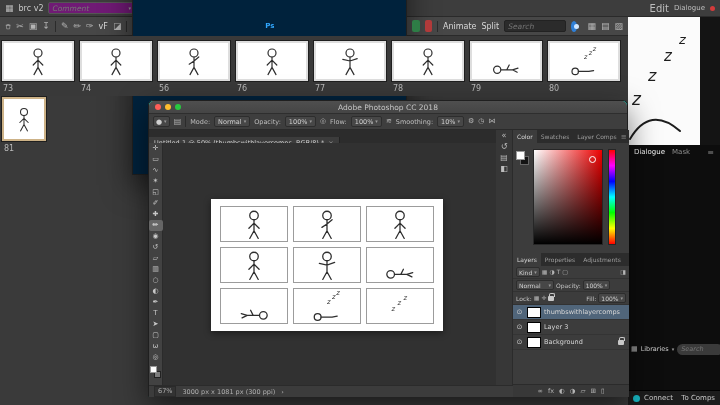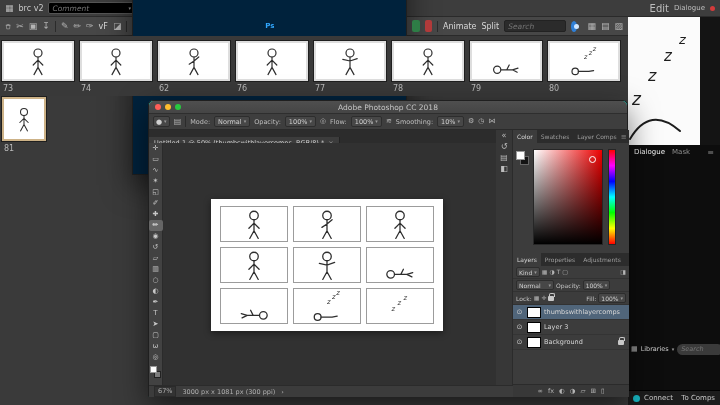--- a/index.html
+++ b/index.html
@@ -14,7 +14,7 @@
   input{outline:none}
   
   .topbar1{left:0;top:0;width:720px;height:17px;background:#3d3d3d;border-bottom:1px solid #2a2a2a;gap:5px;padding:0 5px;font-size:8px;color:#c9c9c9}
-  .field{display:flex;align-items:center;background:#000000;border:1px solid #555;border-radius:2px;height:12px;padding:0 3px;gap:18px}
+  .field{display:flex;align-items:center;background:#701a75;border:1px solid #555;border-radius:2px;height:12px;padding:0 3px;gap:18px}
   .field input{border:0;background:transparent;color:#aaa;font-style:italic;font-size:7.5px;width:58px;font-family:inherit}
   .savebtn{display:flex;align-items:center;gap:3px;color:#d6d6d6;font-size:8px;cursor:default}
   .smiley{width:11px;height:11px;border-radius:50%;background:#e2973a;color:#fff;font-size:8px;line-height:11px;text-align:center}

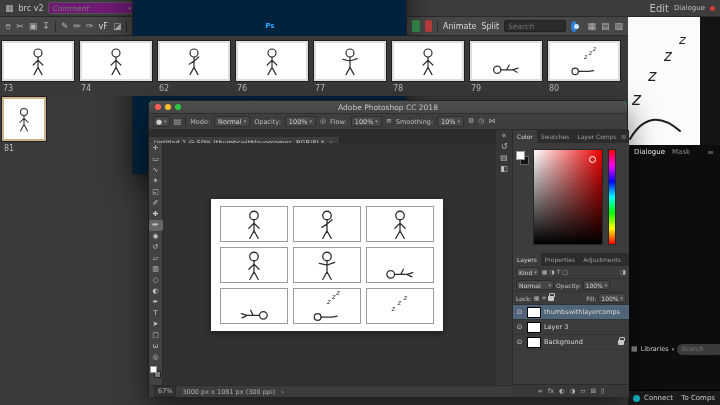--- a/index.html
+++ b/index.html
@@ -194,7 +194,7 @@
           </svg>
         </span>
       </div>
-    <div class="fnum" style="left:159px;top:48px">62</div>
+    <div class="fnum" style="left:159px;top:48px">56</div>
     <div class="thumb" style="left:236px;top:5px;width:72px;height:40px">
         <span data-figure="stand">
           <svg viewBox="0 0 40 40">

